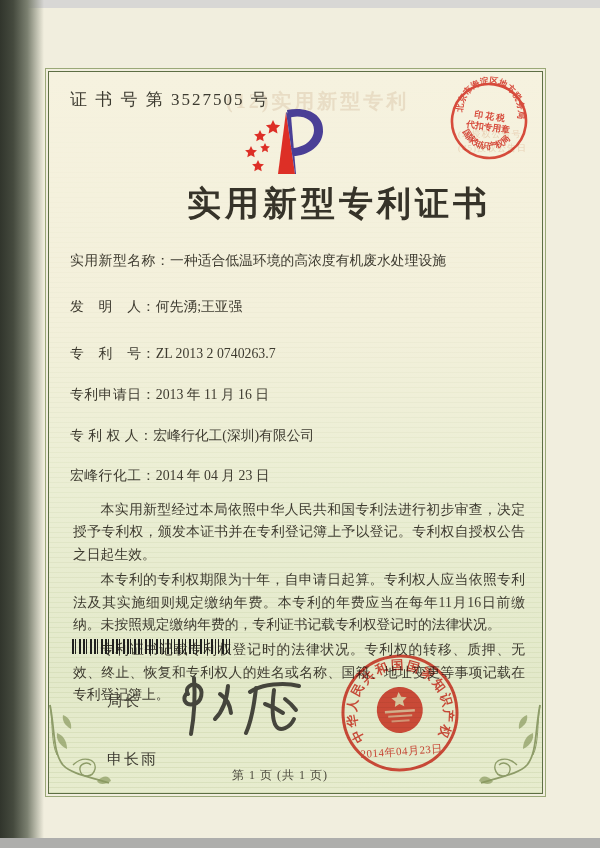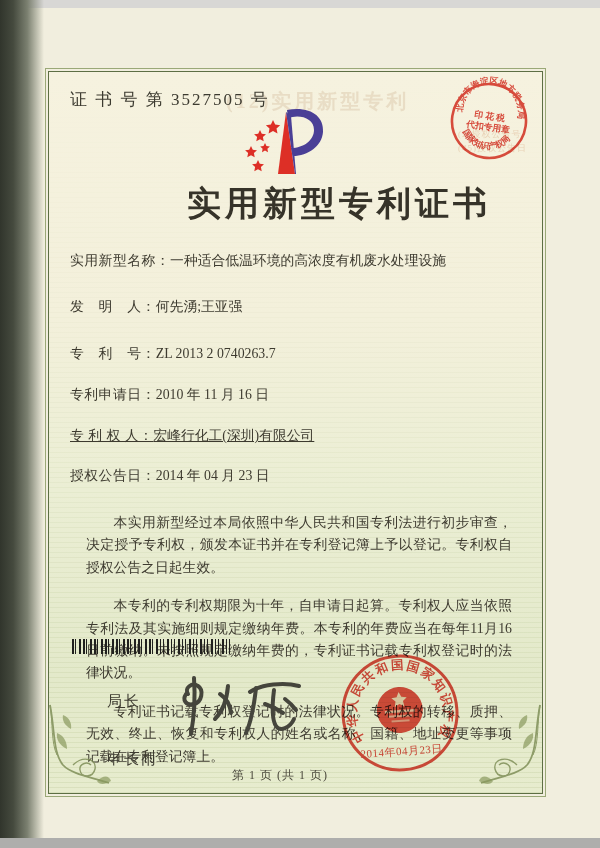--- a/index.html
+++ b/index.html
@@ -98,7 +98,7 @@
     <span class="lab">专　利　号：</span><span>ZL 2013 2 0740263.7</span>
   </div>
   <div class="abs frow" style="top:386px;">
-    <span class="lab">专利申请日：</span><span>2010 年 11 月 16 日</span>
+    <span class="lab">专利申请日：</span><span>2013 年 11 月 16 日</span>
   </div>
   <div class="abs frow" style="top:427px;text-decoration:underline;">
     <span class="lab">专 利 权 人：</span><span>宏峰行化工(深圳)有限公司</span>

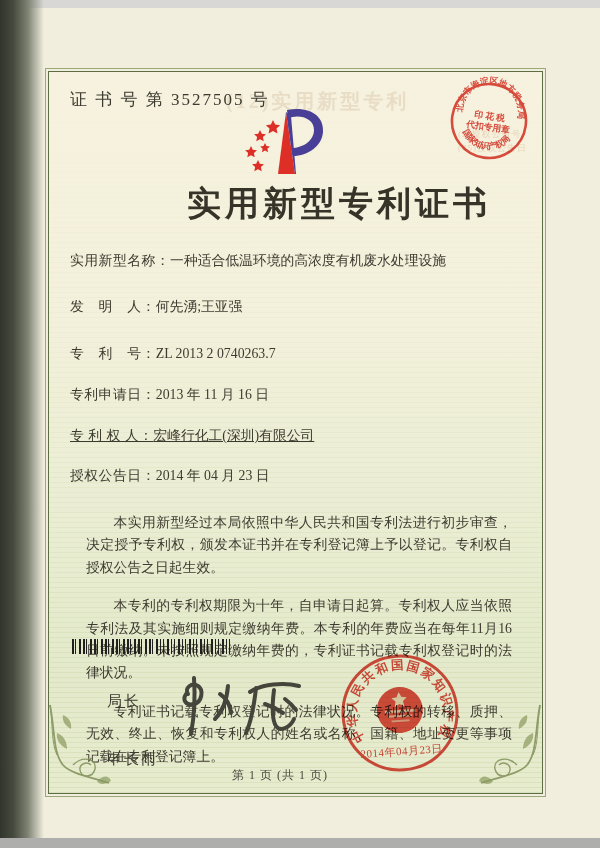--- a/index.html
+++ b/index.html
@@ -100,7 +100,7 @@
   <div class="abs frow" style="top:386px;">
     <span class="lab">专利申请日：</span><span>2013 年 11 月 16 日</span>
   </div>
-  <div class="abs frow" style="top:427px;text-decoration:underline;">
+  <div class="abs frow" style="top:427px;">
     <span class="lab">专 利 权 人：</span><span>宏峰行化工(深圳)有限公司</span>
   </div>
   <div class="abs frow" style="top:467px;">

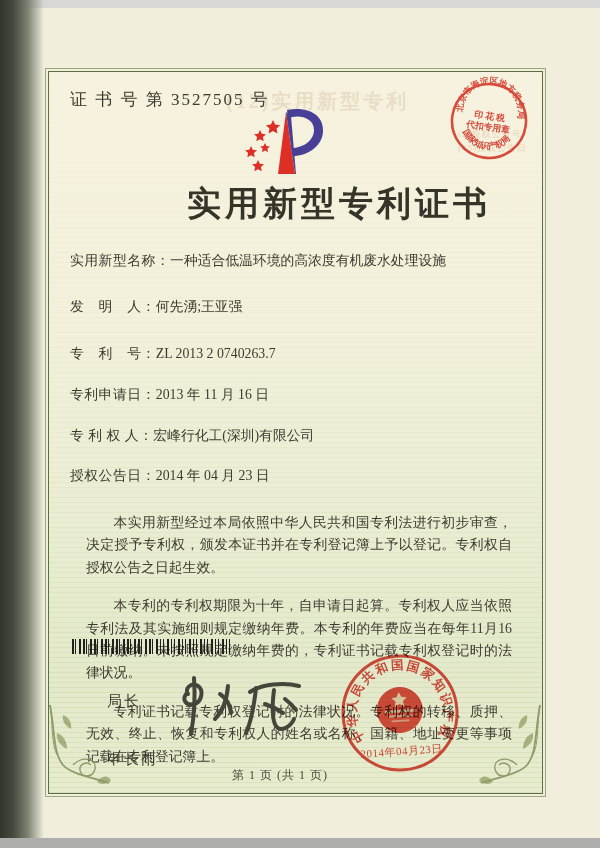--- a/index.html
+++ b/index.html
@@ -104,7 +104,7 @@
     <span class="lab">专 利 权 人：</span><span>宏峰行化工(深圳)有限公司</span>
   </div>
   <div class="abs frow" style="top:467px;">
-    <span class="lab">授权公告日：</span><span>2014 年 04 月 23 日</span>
+    <span class="lab">宏峰行化工：</span><span>2014 年 04 月 23 日</span>
   </div>
 
   <div class="abs paras">

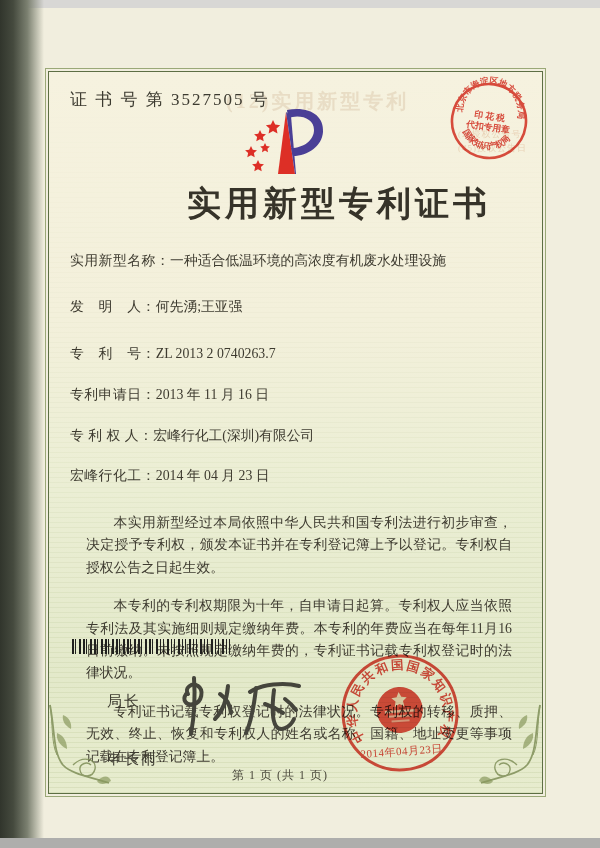--- a/index.html
+++ b/index.html
@@ -28,7 +28,7 @@
   .frow .lab{letter-spacing:.5px;}
   .paras{left:70px;top:496px;width:458px;font-size:13.8px;line-height:22.4px;color:#3e3b30;
          text-align:justify;}
-  .paras p{margin:16px;text-indent:2em;}
+  .paras p{margin:3px;text-indent:2em;}
   .barcode{left:72px;top:639px;width:158px;height:15px;
          background:repeating-linear-gradient(90deg,#20201e 0 1.5px,rgba(0,0,0,0) 1.5px 3px,
          #20201e 3px 3.8px,rgba(0,0,0,0) 3.8px 6.8px,#20201e 6.8px 9.2px,rgba(0,0,0,0) 9.2px 11px);}

